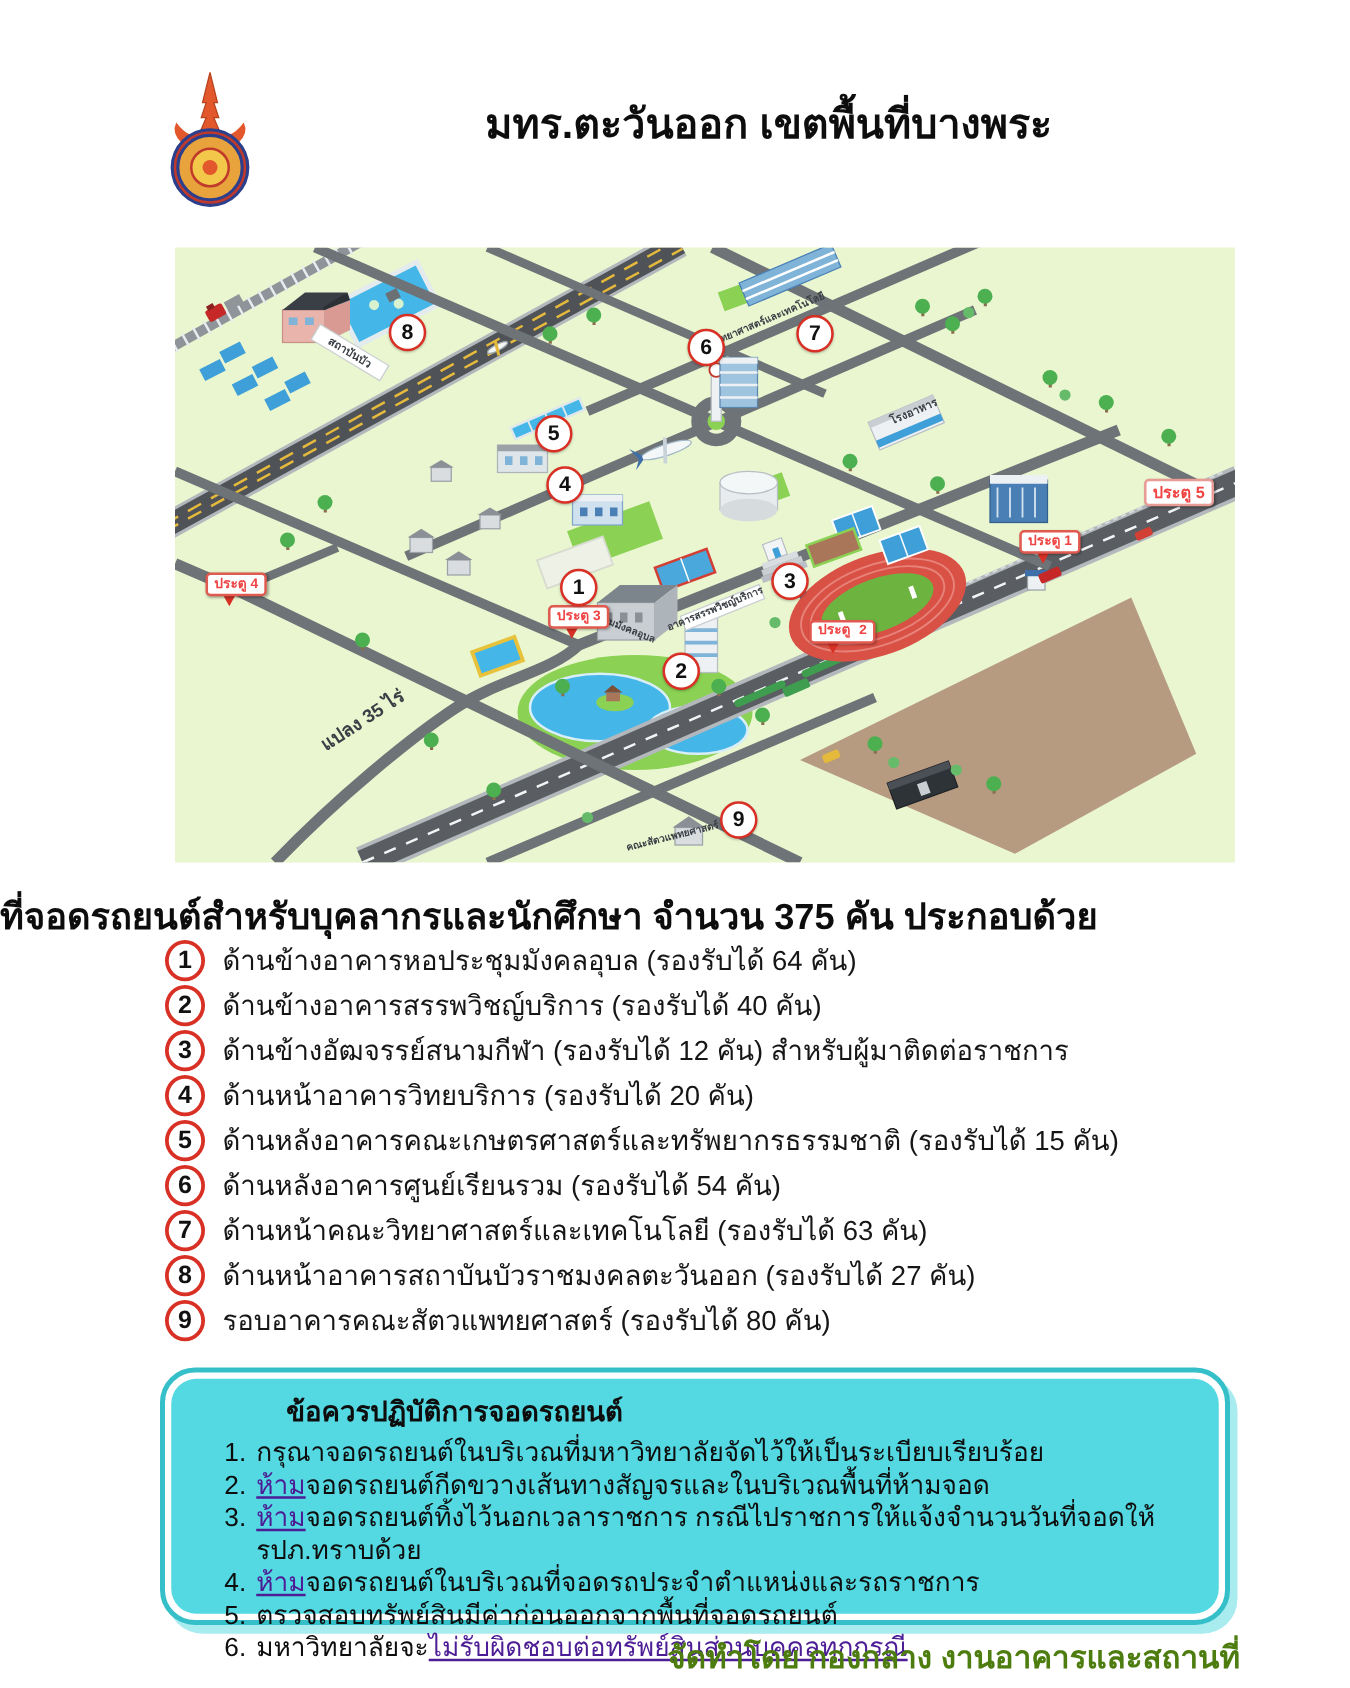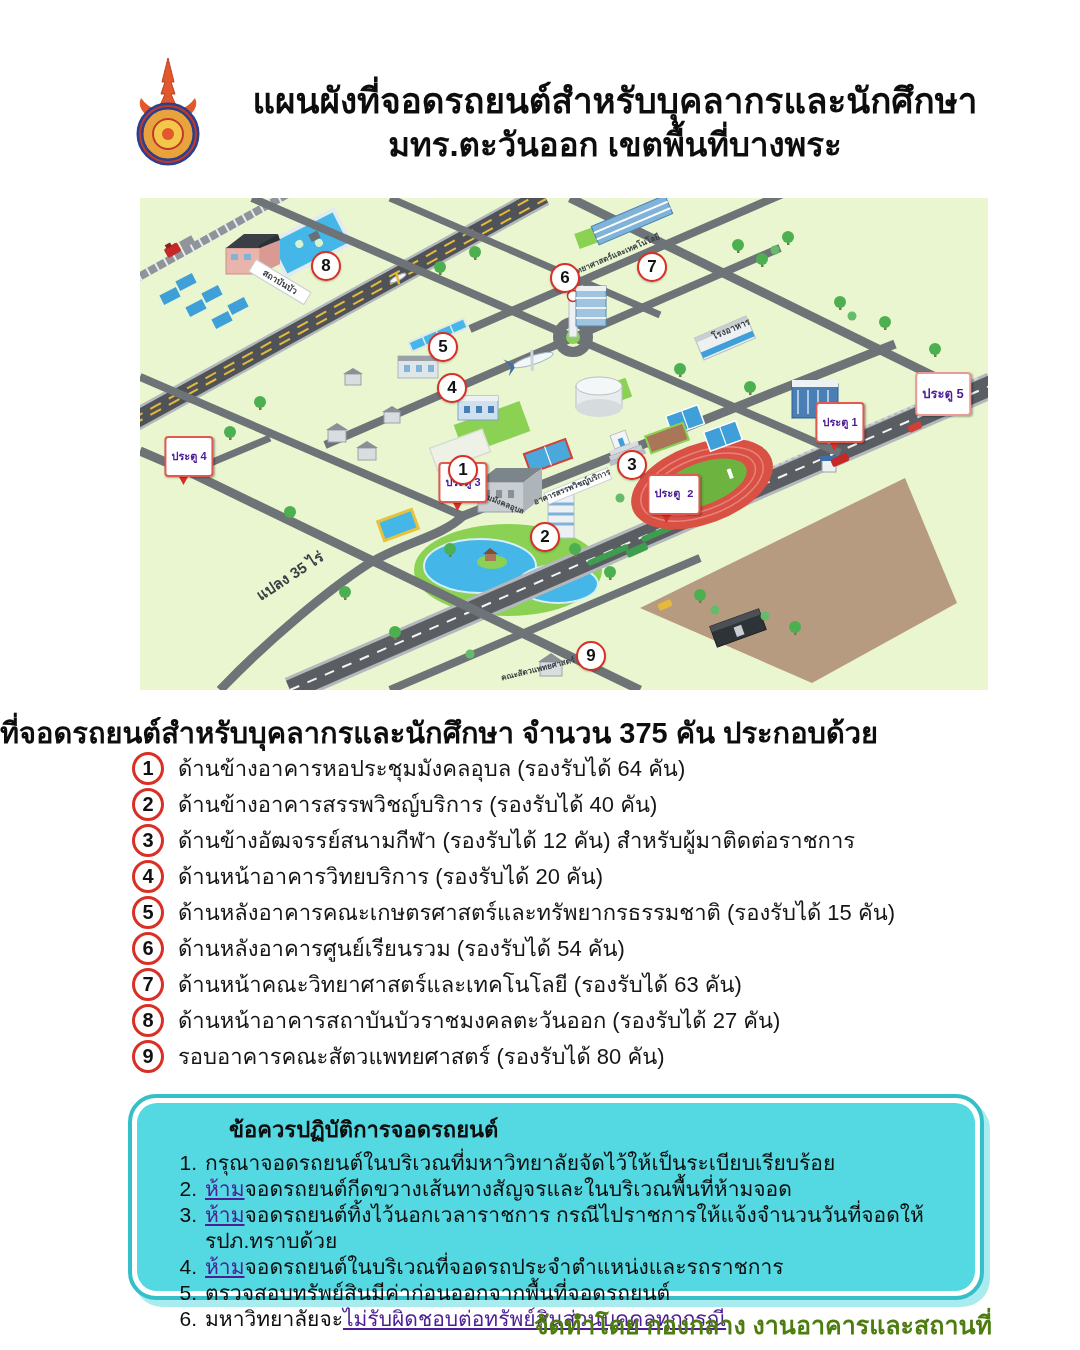--- a/index.html
+++ b/index.html
@@ -69,7 +69,6 @@
   </svg>
 
   <div class="titles">
-    <div class="title-l1">แผนผังที่จอดรถยนต์สำหรับบุคลากรและนักศึกษา</div>
     <div class="title-l2">มทร.ตะวันออก เขตพื้นที่บางพระ</div>
   </div>
 

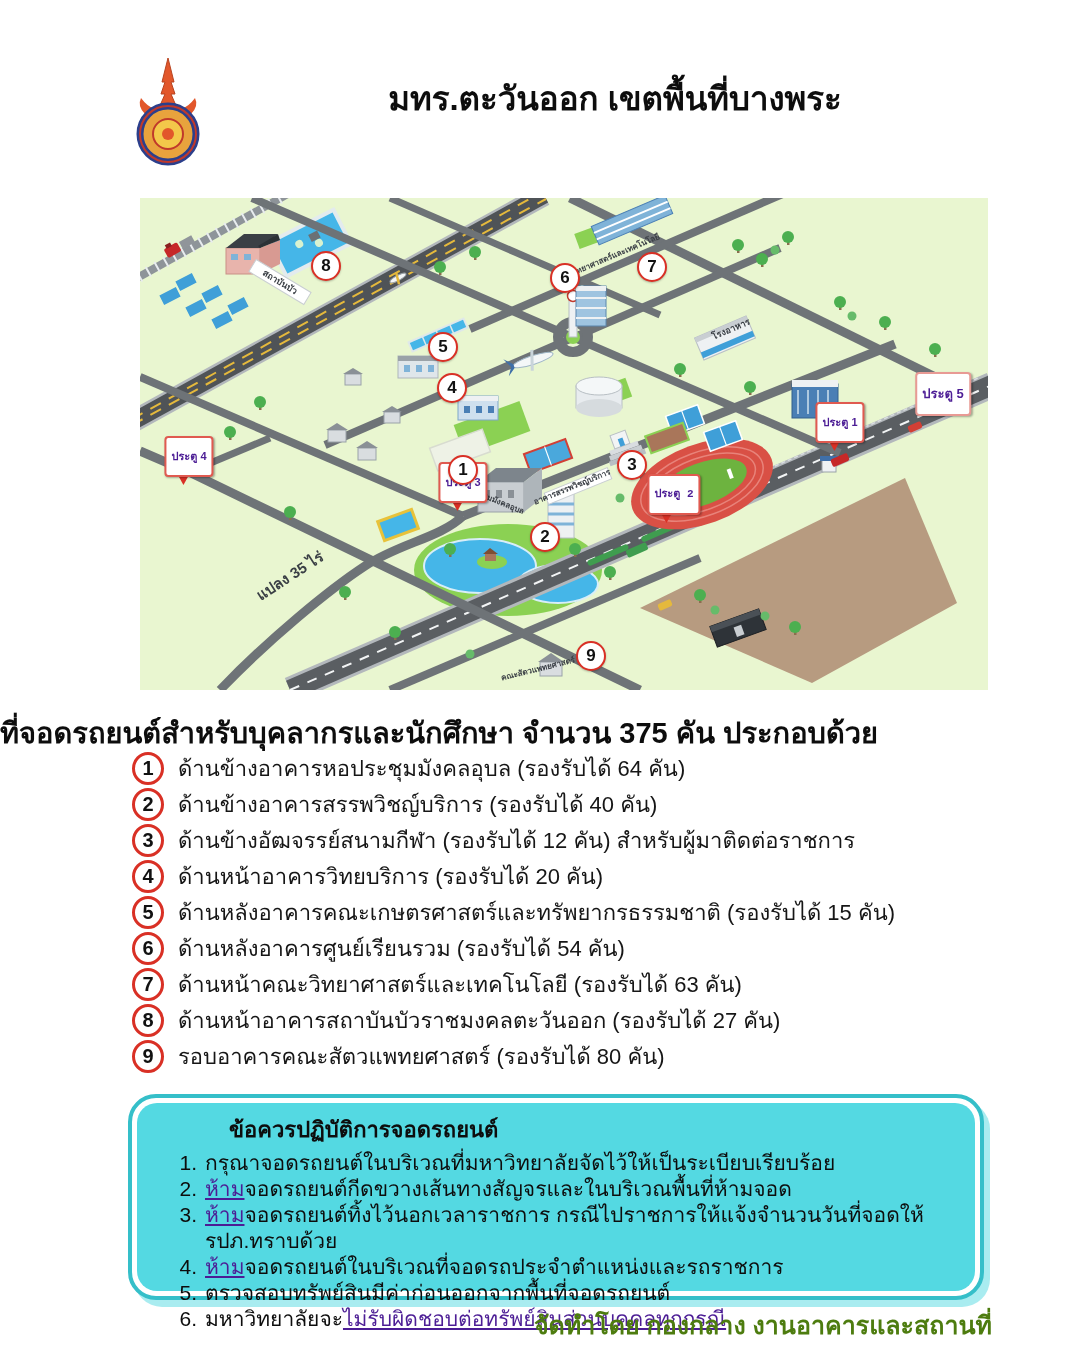--- a/index.html
+++ b/index.html
@@ -22,8 +22,8 @@
           font-size:17px;font-weight:700;color:#111;box-shadow:0 1px 2px rgba(0,0,0,.25);z-index:5;}
   .gate{position:absolute;transform:translate(-50%,-100%);text-align:center;z-index:4;}
   .gate.nopin{transform:translate(-50%,-50%);}
-  .gate-box{display:inline-block;background:#fff;border:2px solid #e05a50;color:#4c1d95;
-            font-weight:700;font-size:11px;line-height:15px;padding:11px 5px;border-radius:4px;
+  .gate-box{display:inline-block;background:#fff;border:2px solid #e05a50;color:#ef4444;
+            font-weight:700;font-size:11px;line-height:15px;padding:0 5px;border-radius:4px;
             white-space:nowrap;box-shadow:1px 1px 2px rgba(0,0,0,.3);}
   .gate.big .gate-box{font-size:13px;line-height:18px;border-color:#e89a94;}
   .gate-pin{width:0;height:0;margin:-1px auto 0 14px;border:5px solid transparent;border-top:9px solid #d93025;}

